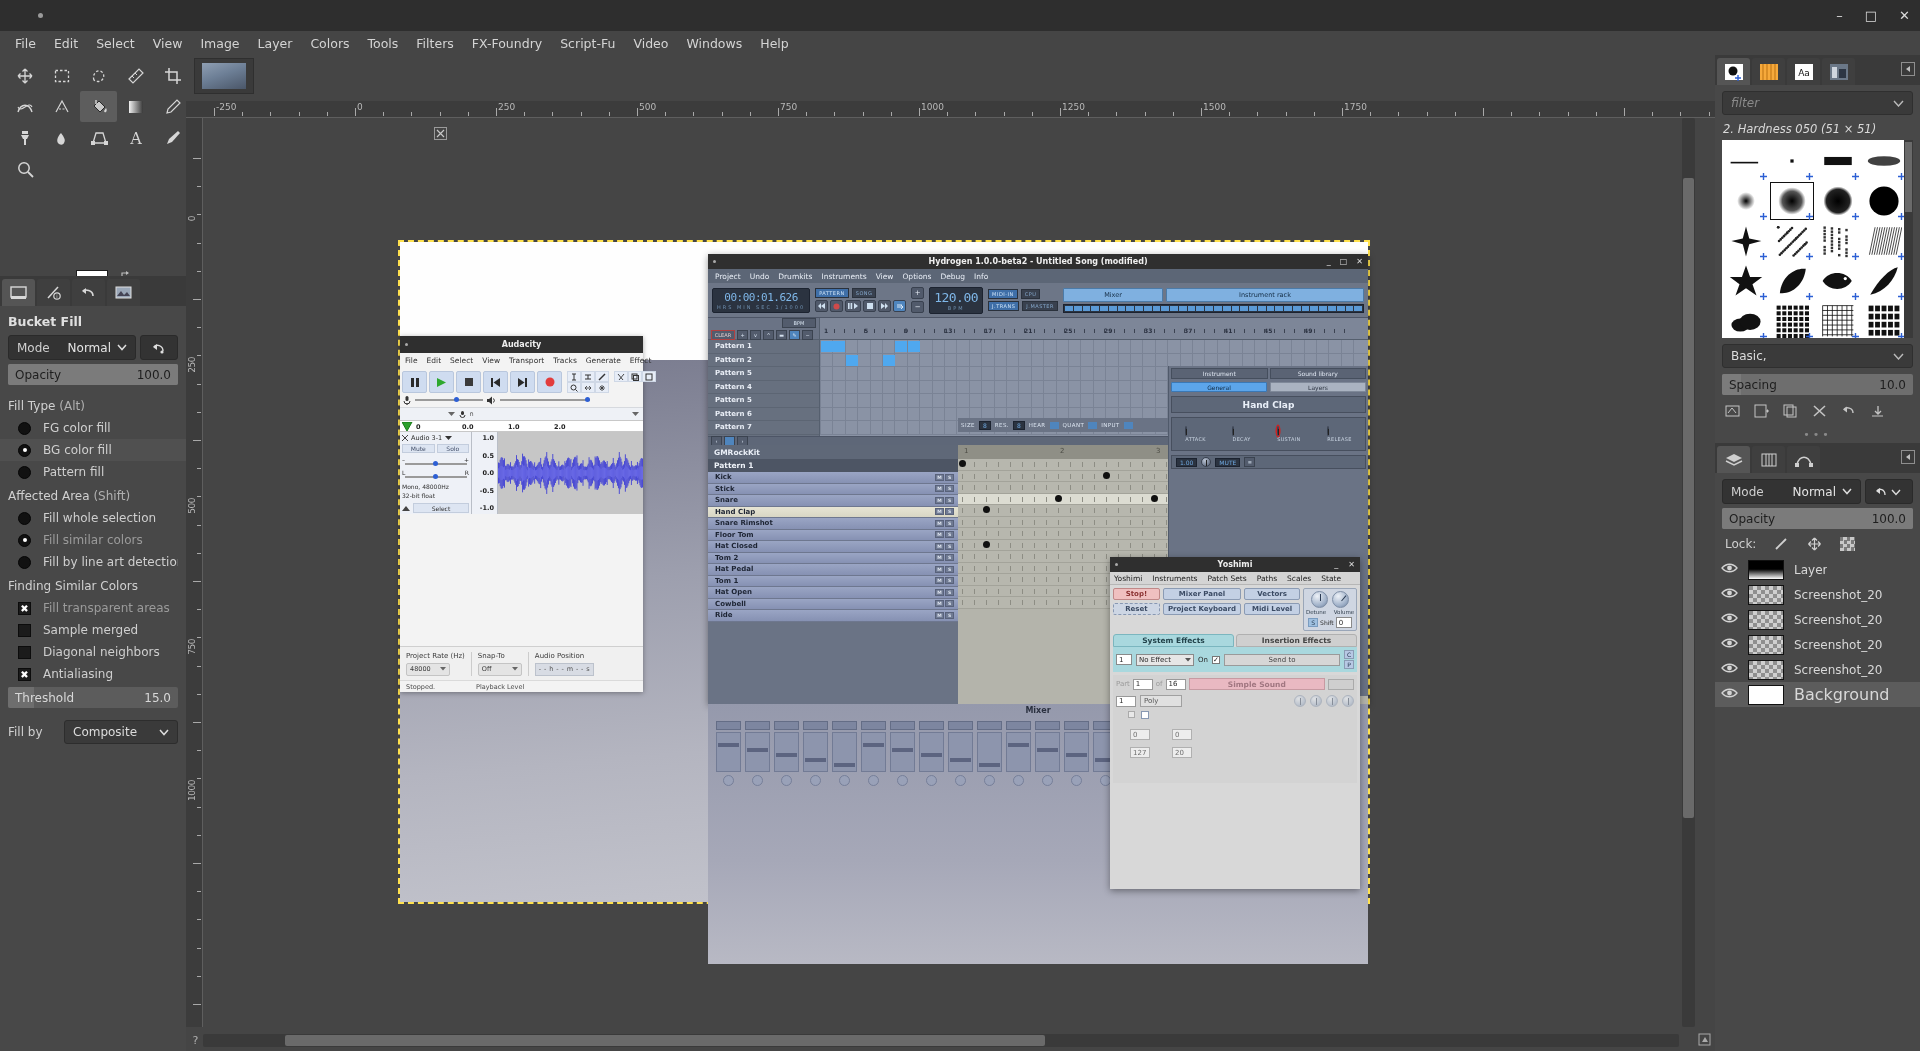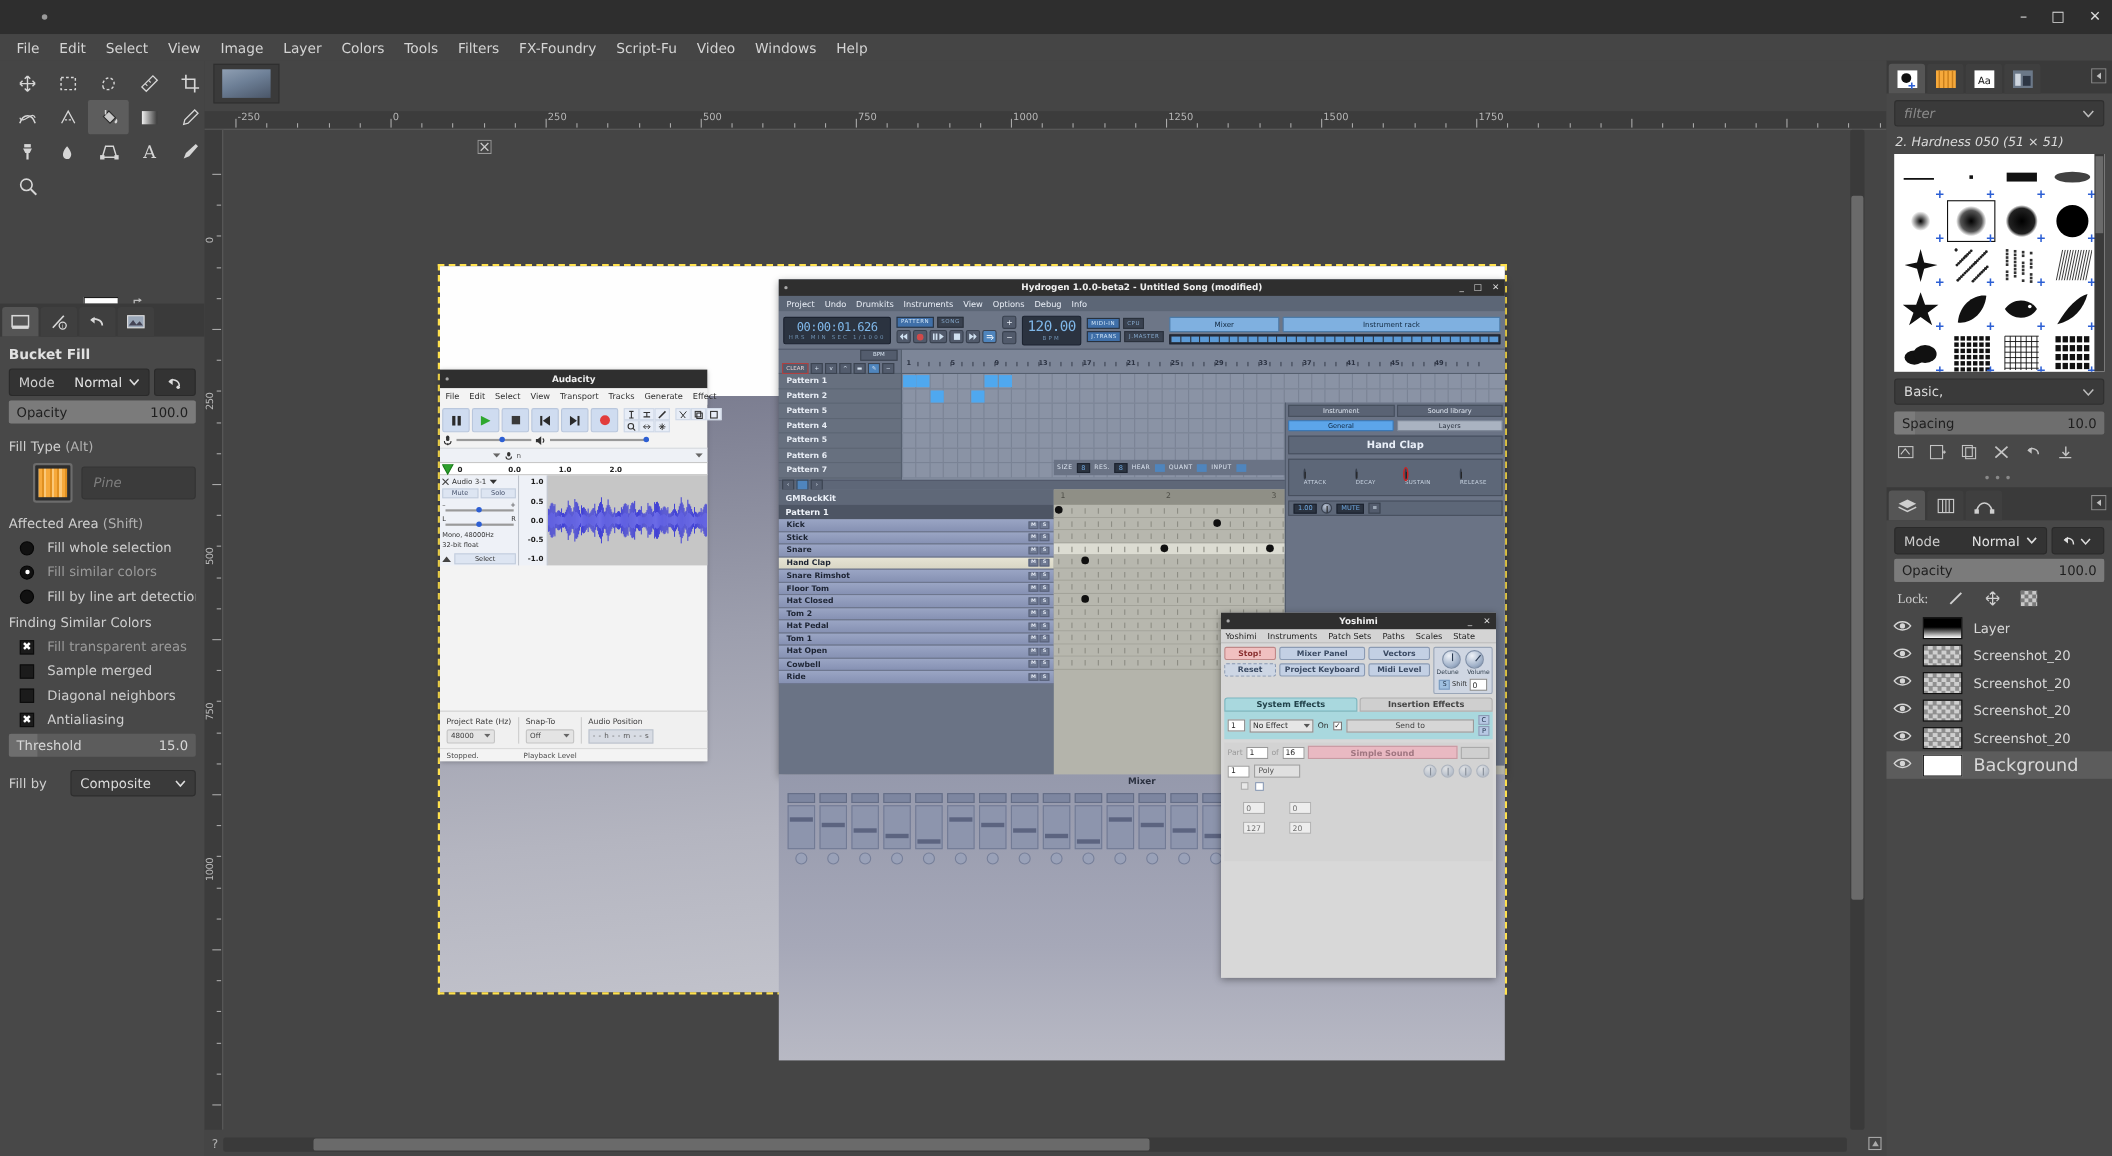--- a/index.html
+++ b/index.html
@@ -543,6 +543,22 @@
       <span>Fill Type</span>
       <span class="key">(Alt)</span>
     </div>
+    <div id="filltypes">
+        <div class="opt">
+          <span class="radio"></span>
+          <span class="t">FG color fill</span>
+        </div>
+        <div class="opt hl">
+          <span class="radio">
+            <i></i>
+          </span>
+          <span class="t">BG color fill</span>
+        </div>
+        <div class="opt">
+          <span class="radio"></span>
+          <span class="t">Pattern fill</span>
+        </div>
+      </div>
 
     <div class="patrow">
       <div class="pat-thumb">

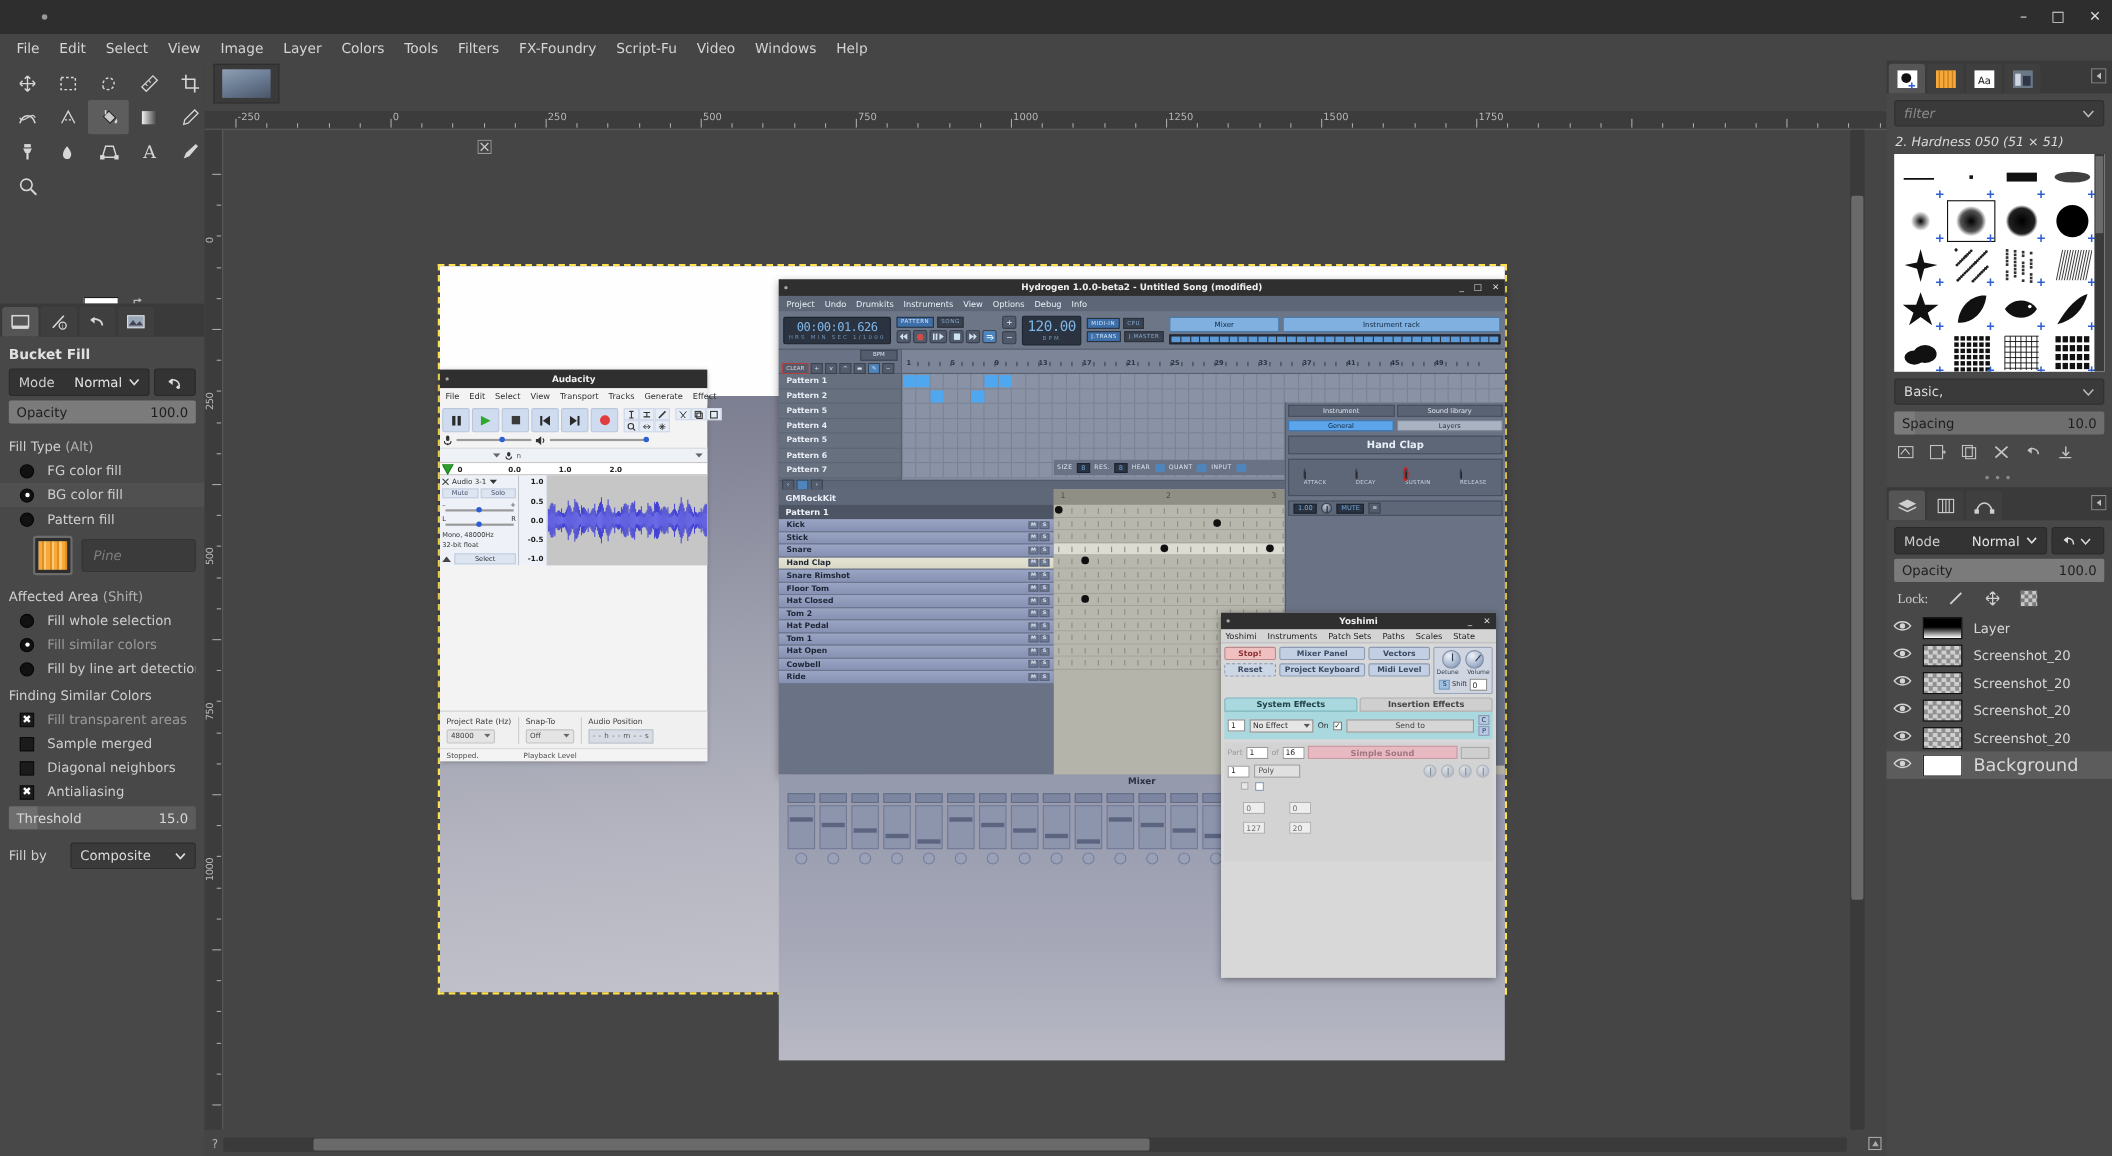--- a/index.html
+++ b/index.html
@@ -560,12 +560,6 @@
         </div>
       </div>
 
-    <div class="patrow">
-      <div class="pat-thumb">
-          <div class="pat-inner"></div>
-        </div>
-      <div class="pat-name">Pine</div>
-    </div>
 
     <div class="section-h">
       <span>Affected Area</span>

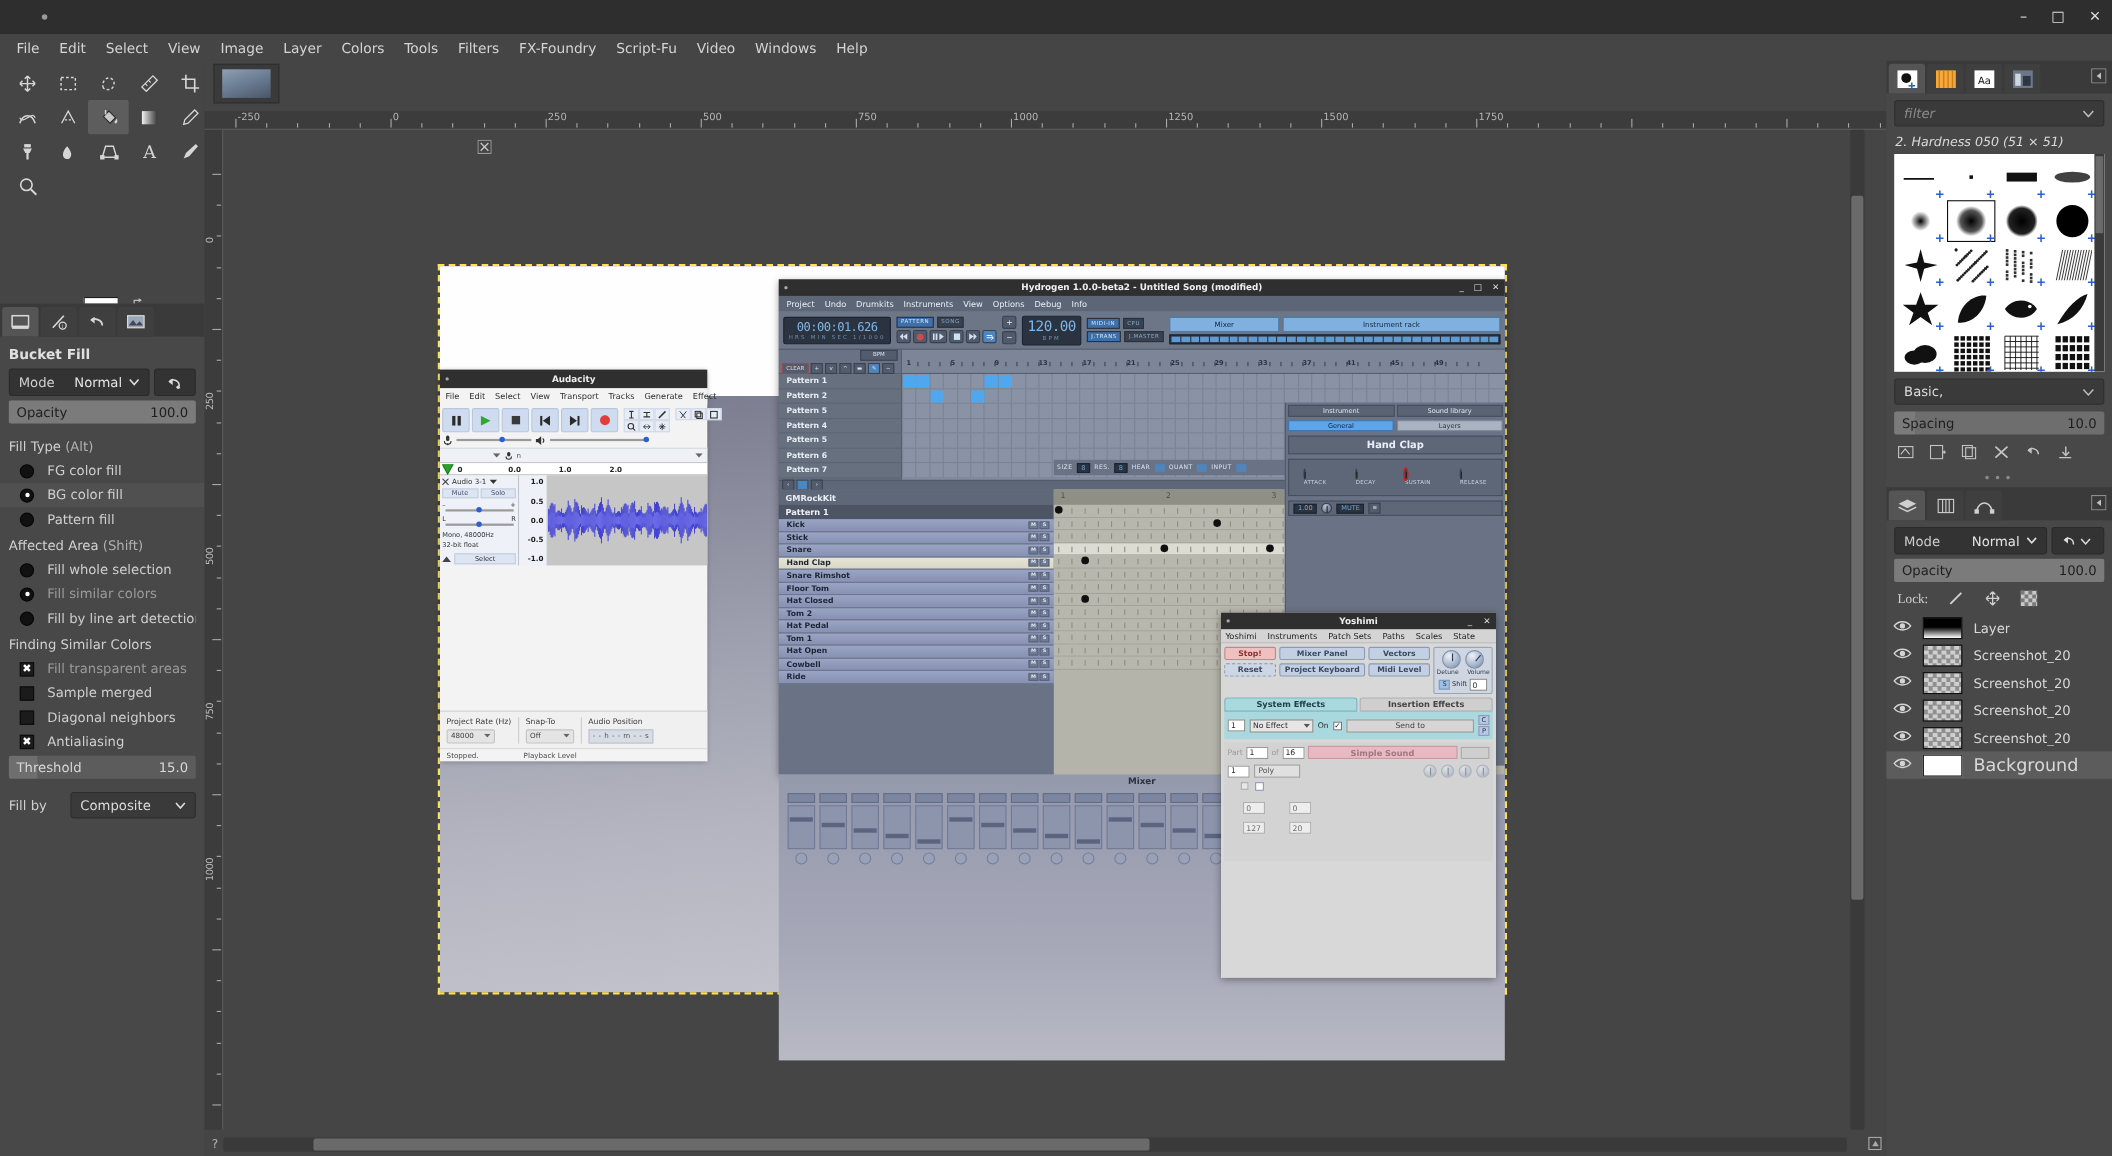--- a/index.html
+++ b/index.html
@@ -3197,7 +3197,7 @@
       <span>100.0</span>
     </div>
 
-    <div style="display:flex;gap:18px;padding:8px 10px 6px 10px;font-family:Liberation Serif, serif;">
+    <div style="display:flex;gap:18px;padding:8px 10px 6px 10px;">
       <span style="font-size:12px;color:#cfcfcf">Lock:</span>
       <svg width="15" height="14">
           <path d="M2 12 L12 2" stroke="#d0d0d0" stroke-width="1.8"></path>

